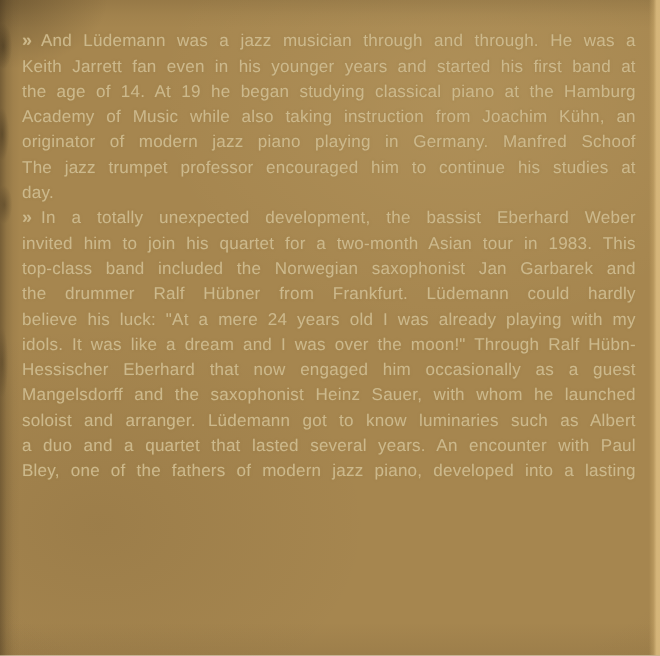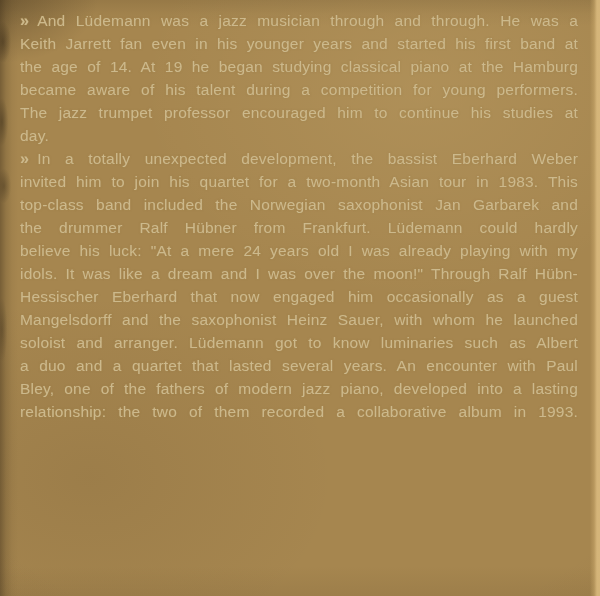--- a/index.html
+++ b/index.html
@@ -43,7 +43,7 @@
     position: absolute;
     left: 20px;
     right: 22px;
-    top: 9px;
+    top: 26px;
     color: #ccb98c;
     font-size: 15.5px;
     letter-spacing: 0.2px;

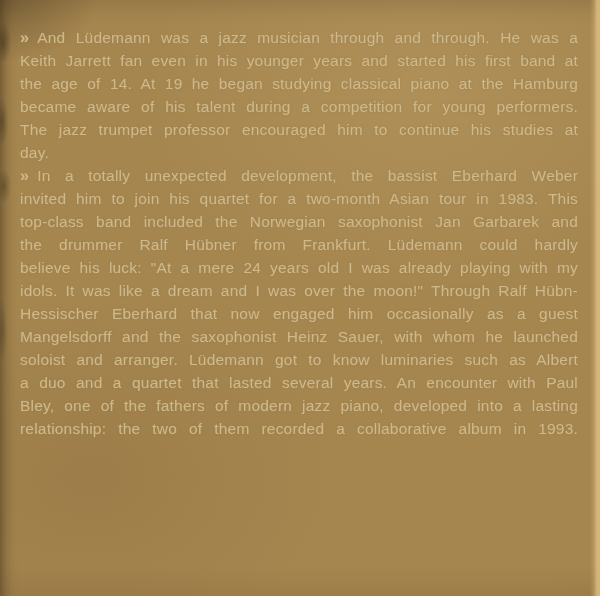--- a/index.html
+++ b/index.html
@@ -81,6 +81,7 @@
         <div class="line"><span class="marker">»</span>And Lüdemann was a jazz musician through and through. He was a</div>
         <div class="line">Keith Jarrett fan even in his younger years and started his first band at</div>
         <div class="line">the age of 14. At 19 he began studying classical piano at the Hamburg</div>
+        <div class="line">Academy of Music while also taking instruction from Joachim Kühn, an</div>
         <div class="line">became aware of his talent during a competition for young performers.</div>
         <div class="line">The jazz trumpet professor encouraged him to continue his studies at</div>
         <div class="line short">day.</div>

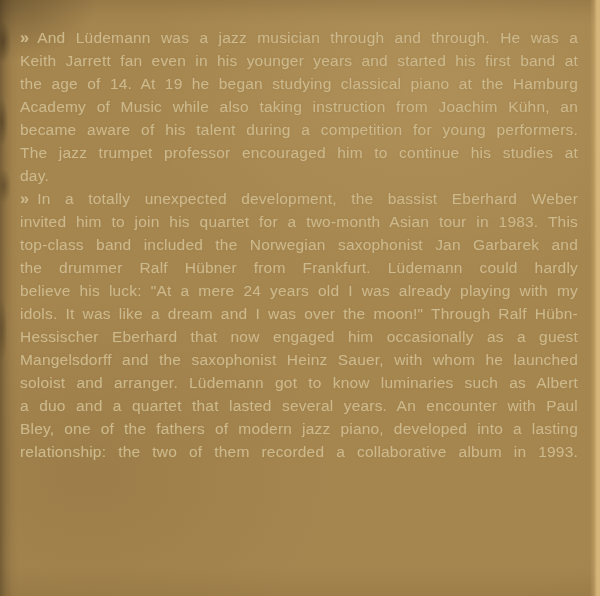--- a/index.html
+++ b/index.html
@@ -82,6 +82,7 @@
         <div class="line">Keith Jarrett fan even in his younger years and started his first band at</div>
         <div class="line">the age of 14. At 19 he began studying classical piano at the Hamburg</div>
         <div class="line">Academy of Music while also taking instruction from Joachim Kühn, an</div>
+        <div class="line">originator of modern jazz piano playing in Germany. Manfred Schoof</div>
         <div class="line">became aware of his talent during a competition for young performers.</div>
         <div class="line">The jazz trumpet professor encouraged him to continue his studies at</div>
         <div class="line short">day.</div>

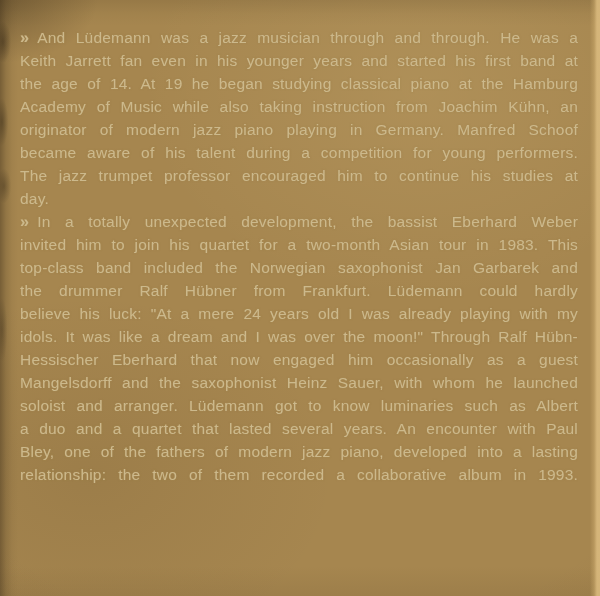--- a/index.html
+++ b/index.html
@@ -83,7 +83,6 @@
         <div class="line">the age of 14. At 19 he began studying classical piano at the Hamburg</div>
         <div class="line">Academy of Music while also taking instruction from Joachim Kühn, an</div>
         <div class="line">originator of modern jazz piano playing in Germany. Manfred Schoof</div>
-        <div class="line">became aware of his talent during a competition for young performers.</div>
         <div class="line">The jazz trumpet professor encouraged him to continue his studies at</div>
         <div class="line short">day.</div>
       </div>

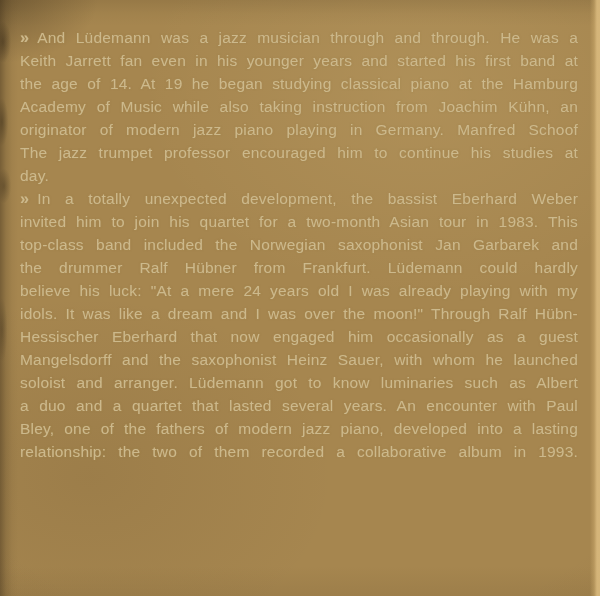--- a/index.html
+++ b/index.html
@@ -98,7 +98,6 @@
         <div class="line">soloist and arranger. Lüdemann got to know luminaries such as Albert</div>
         <div class="line">a duo and a quartet that lasted several years. An encounter with Paul</div>
         <div class="line">Bley, one of the fathers of modern jazz piano, developed into a lasting</div>
-        <div class="line">relationship: the two of them recorded a collaborative album in 1993.</div>
       </div>
     </div>
 </div>

